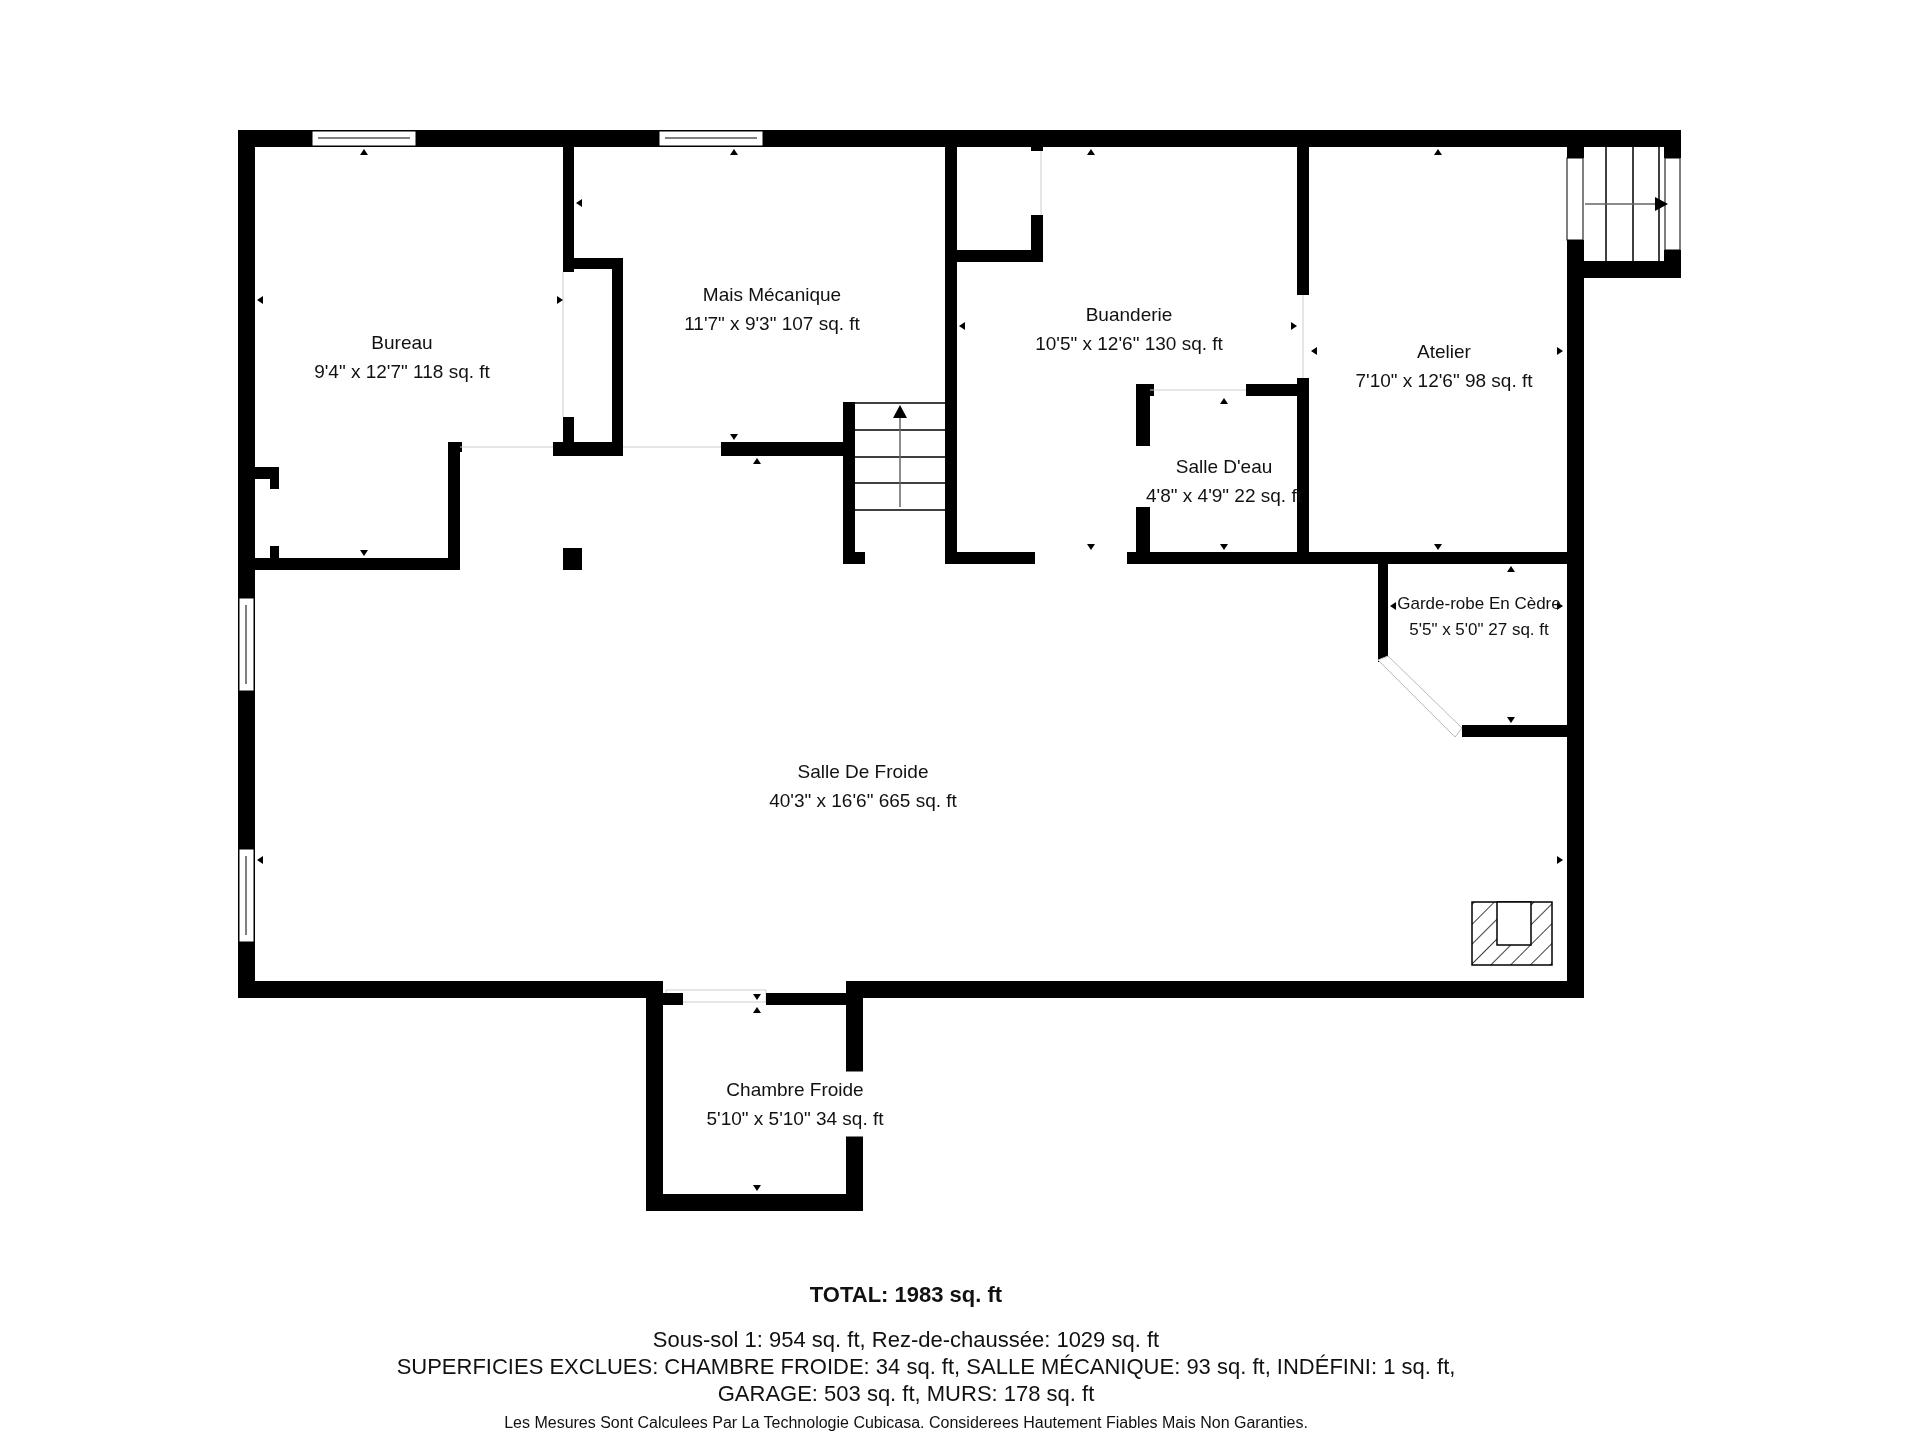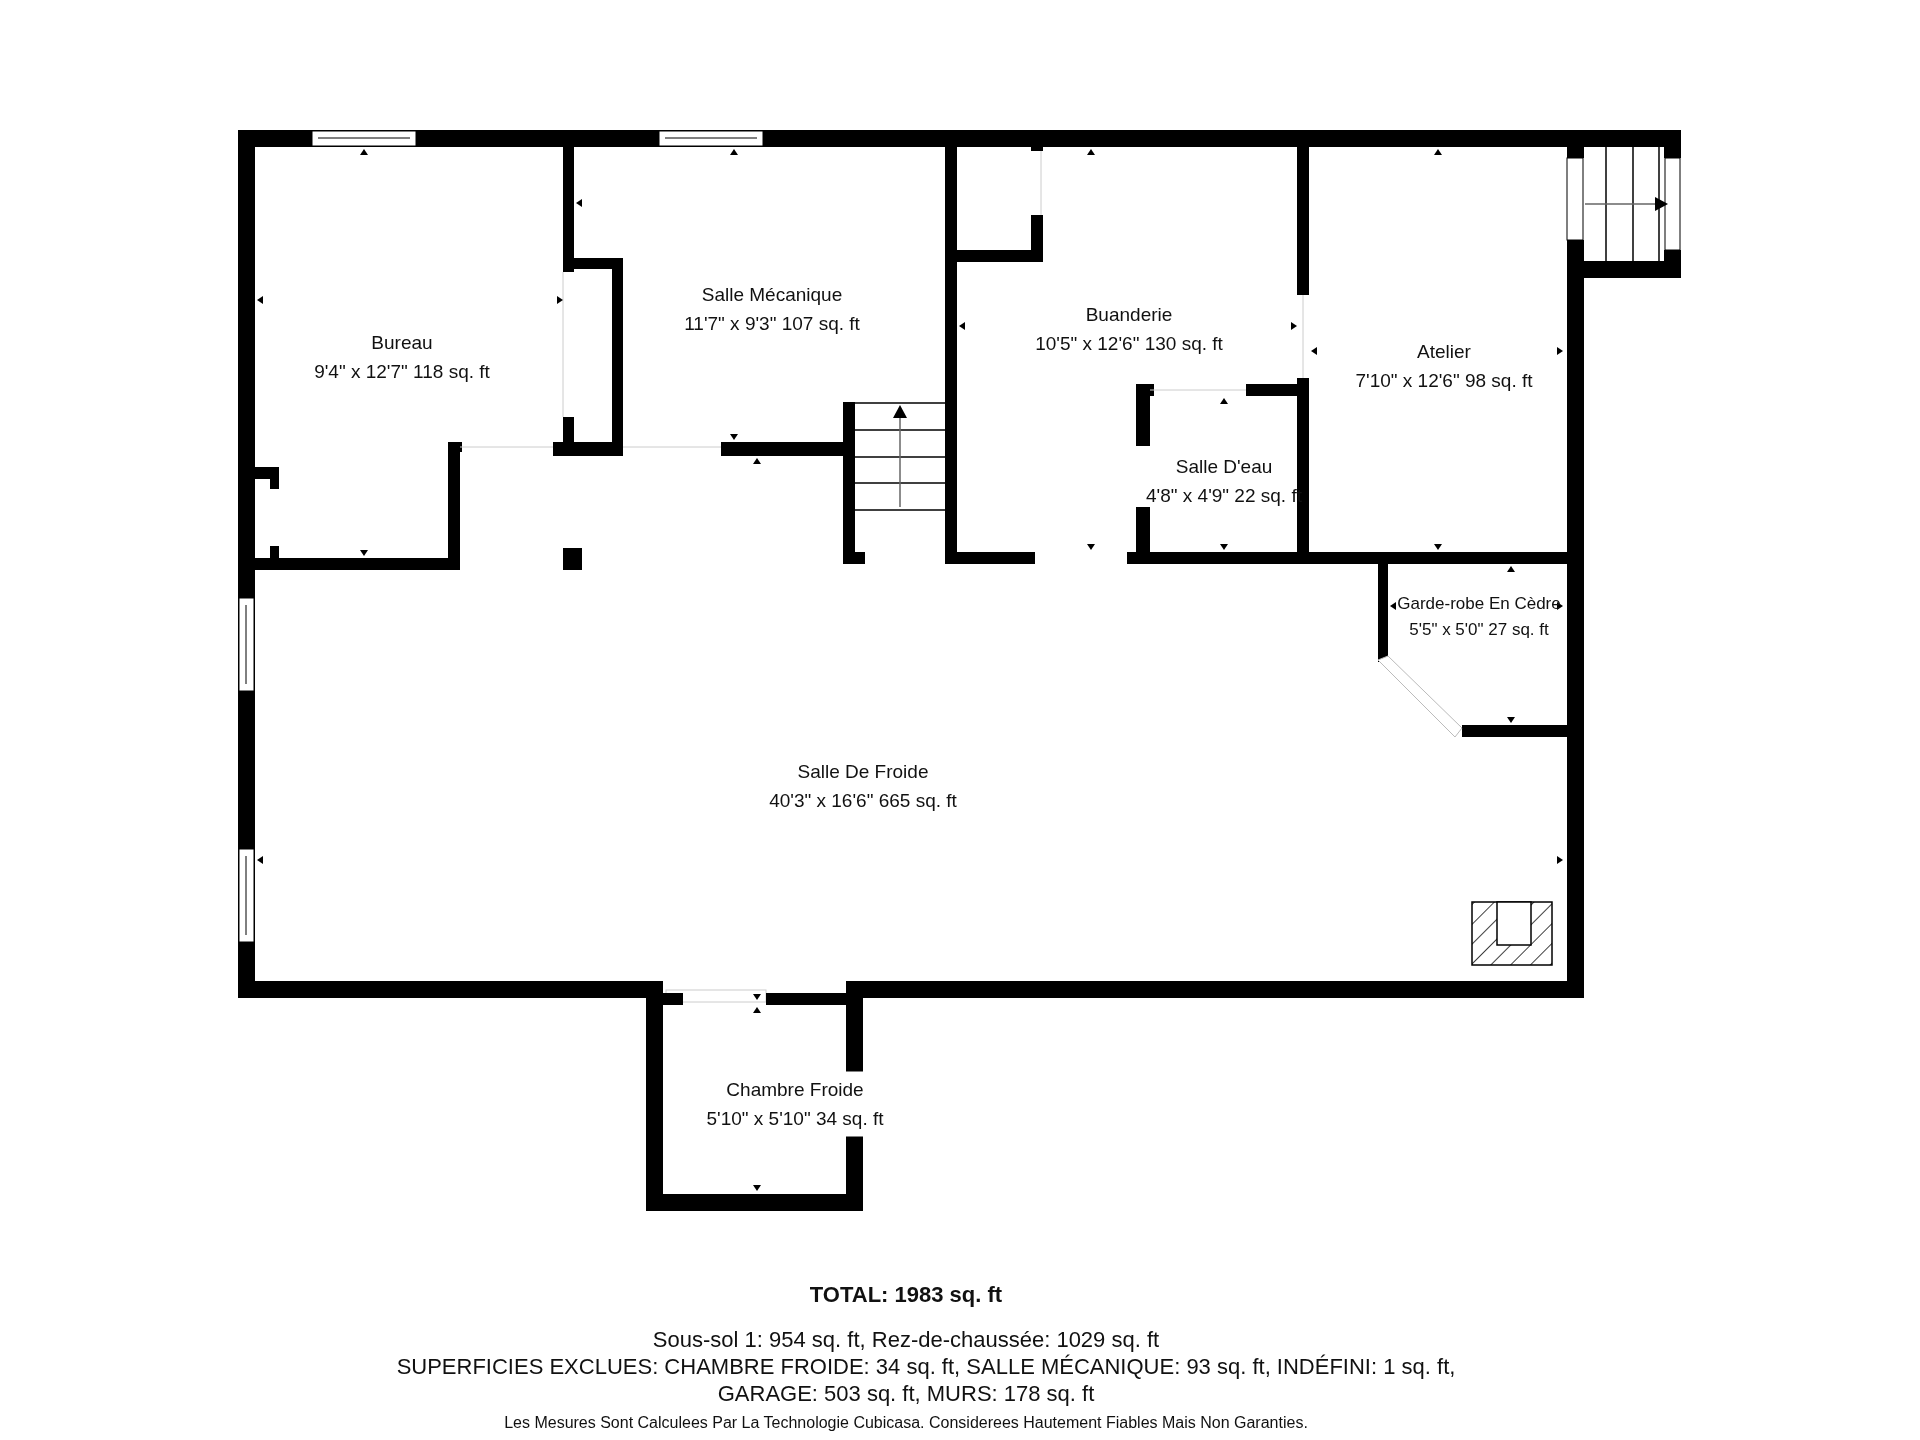--- a/index.html
+++ b/index.html
@@ -183,7 +183,7 @@
   <div class="room-dims">9'4" x 12'7" 118 sq. ft</div>
 </div>
 <div class="room-label" style="left:772px; top:309px;">
-  <div class="room-name">Salle Mécanique</div>
+  <div class="room-name">Mais Mécanique</div>
   <div class="room-dims">11'7" x 9'3" 107 sq. ft</div>
 </div>
 <div class="room-label" style="left:1129px; top:329px;">

